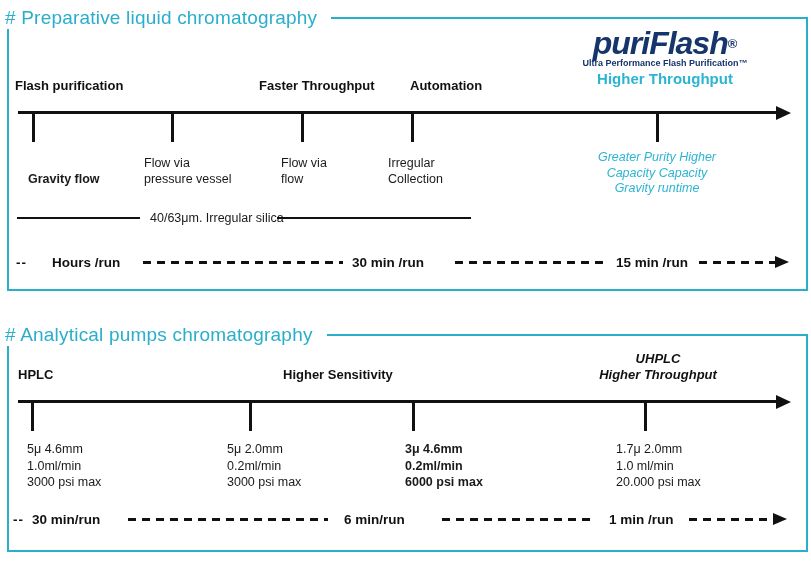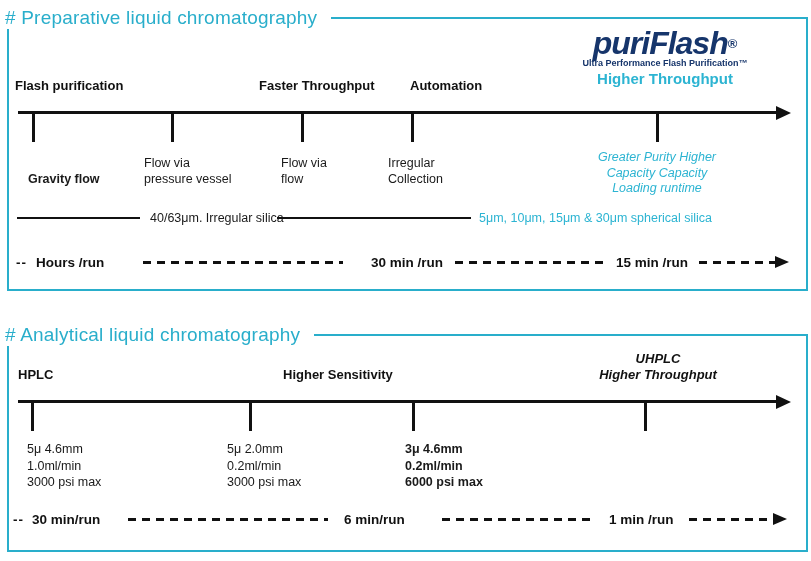--- a/index.html
+++ b/index.html
@@ -86,7 +86,7 @@
   <div class="mlabel cyan center" style="left:556px;top:150px;width:202px;">
     <div>Greater Purity Higher</div>
     <div>Capacity Capacity</div>
-    <div>Loading runtime</div>
+    <div>Gravity runtime</div>
   </div>
 
   <div class="mline" style="left:17px;top:217px;width:123px;"></div>

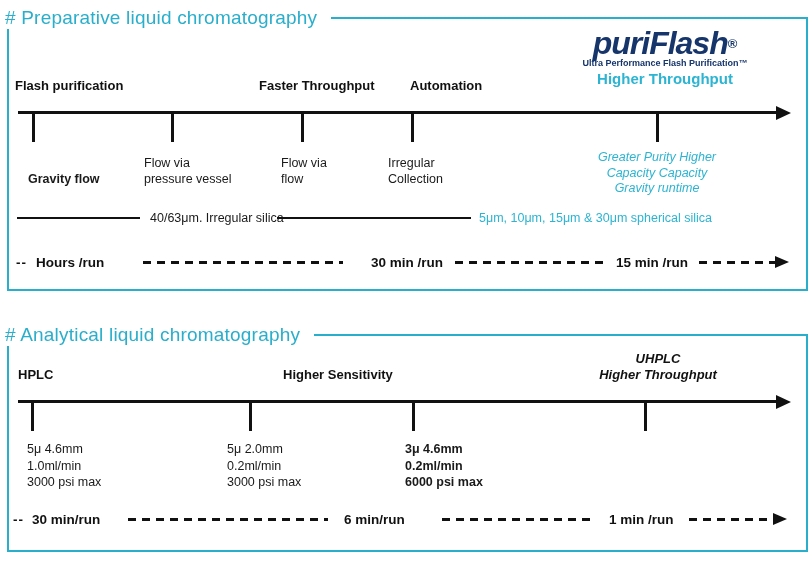--- a/index.html
+++ b/index.html
@@ -92,7 +92,6 @@
   <div class="mline" style="left:17px;top:217px;width:123px;"></div>
   <div class="media-text" style="left:150px;top:211px;">40/63μm. Irregular silica</div>
   <div class="mline" style="left:277px;top:217px;width:194px;"></div>
-  <div class="media-text cyan" style="left:479px;top:211px;">5μm, 10μm, 15μm &amp; 30μm spherical silica</div>
 
   <div class="trow" style="left:16px;top:255px;letter-spacing:1px;">--</div>
   <div class="trow" style="left:36px;top:255px;">Hours /run</div>

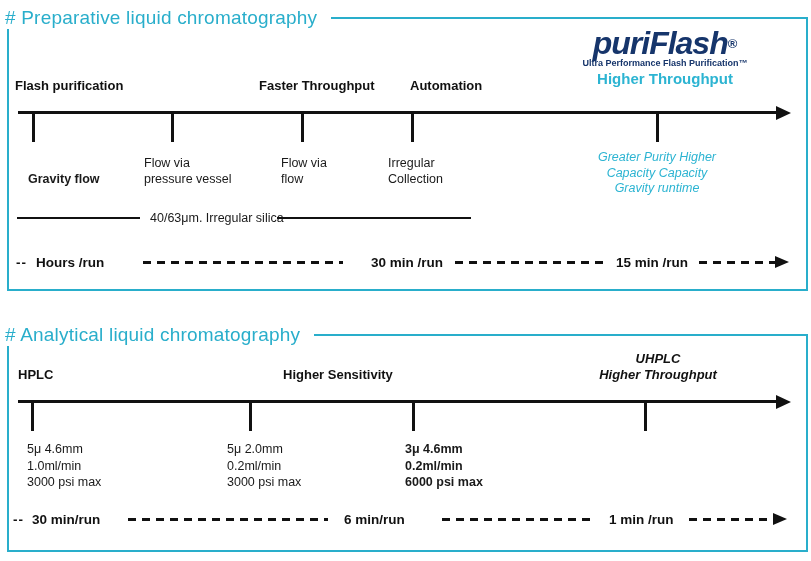--- a/index.html
+++ b/index.html
@@ -94,7 +94,7 @@
   <div class="mline" style="left:277px;top:217px;width:194px;"></div>
 
   <div class="trow" style="left:16px;top:255px;letter-spacing:1px;">--</div>
-  <div class="trow" style="left:36px;top:255px;">Hours /run</div>
+  <div class="trow" style="left:52px;top:255px;">Hours /run</div>
   <div class="dash" style="left:143px;top:261px;width:200px;"></div>
   <div class="trow" style="left:371px;top:255px;">30 min /run</div>
   <div class="dash" style="left:455px;top:261px;width:152px;"></div>

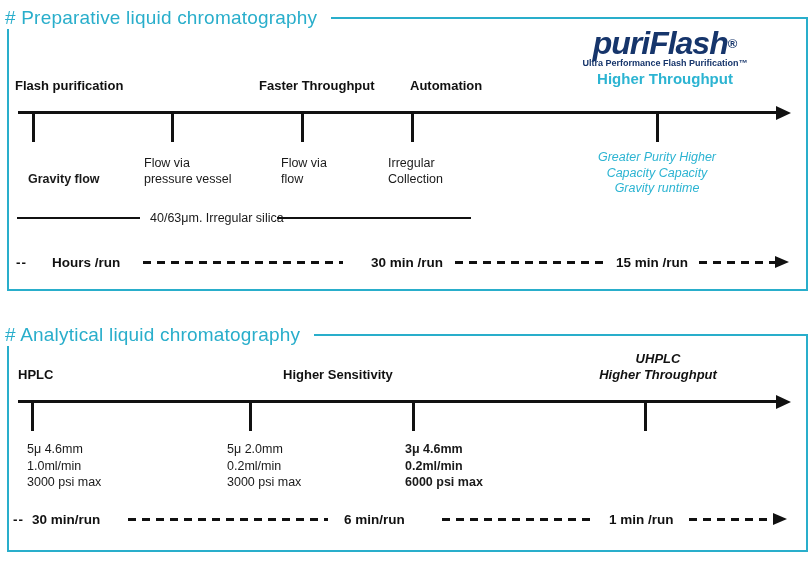--- a/index.html
+++ b/index.html
@@ -96,7 +96,7 @@
   <div class="trow" style="left:16px;top:255px;letter-spacing:1px;">--</div>
   <div class="trow" style="left:52px;top:255px;">Hours /run</div>
   <div class="dash" style="left:143px;top:261px;width:200px;"></div>
-  <div class="trow" style="left:371px;top:255px;">30 min /run</div>
+  <div class="trow" style="left:352px;top:255px;">30 min /run</div>
   <div class="dash" style="left:455px;top:261px;width:152px;"></div>
   <div class="trow cyan" style="left:616px;top:255px;">15 min /run</div>
   <div class="dash" style="left:699px;top:261px;width:76px;"></div>

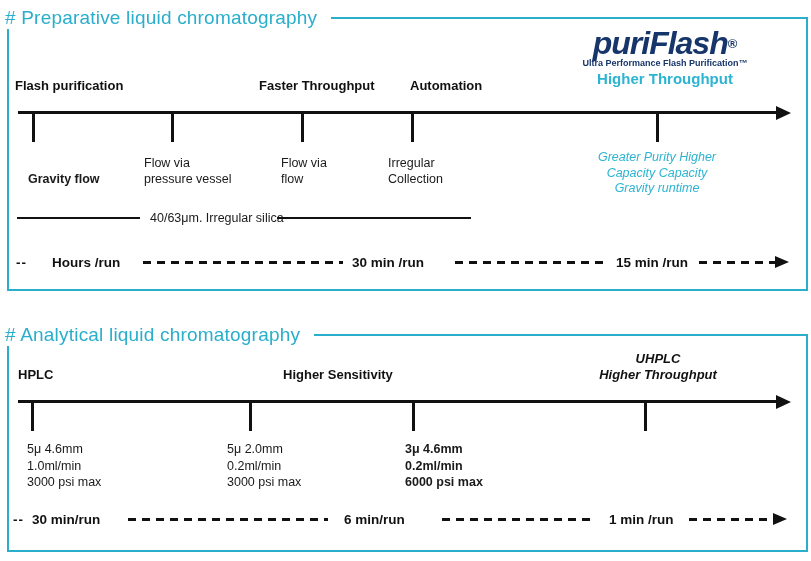--- a/index.html
+++ b/index.html
@@ -103,7 +103,7 @@
   <div class="ah-sm" style="left:775px;top:256px;"></div>
 
   <div class="frame" style="left:7px;top:334px;width:797px;height:214px;"></div>
-  <div class="sec-title" style="left:1px;top:324px;"># Analytical liquid chromatography</div>
+  <div class="sec-title" style="left:1px;top:324px;"># Analytical pumps chromatography</div>
 
   <div class="stage" style="left:18px;top:367px;">HPLC</div>
   <div class="stage" style="left:283px;top:367px;">Higher Sensitivity</div>

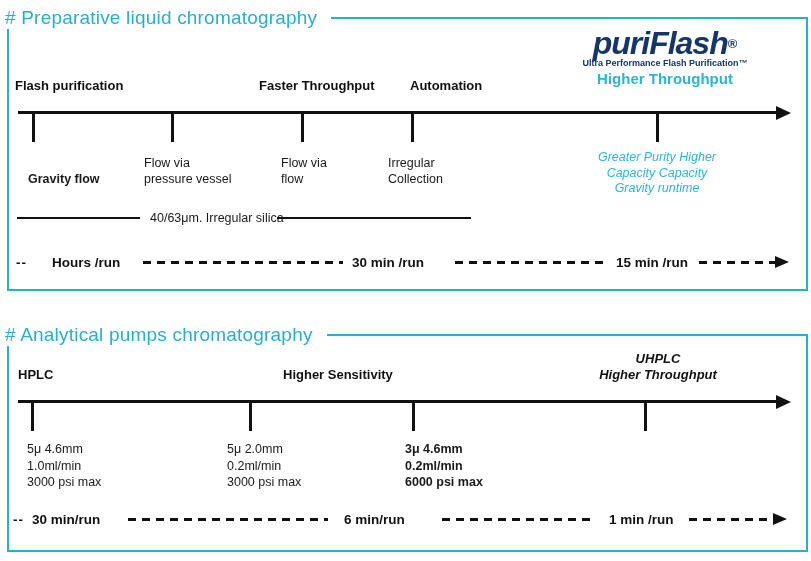--- a/index.html
+++ b/index.html
@@ -134,6 +134,11 @@
     <div>0.2ml/min</div>
     <div>6000 psi max</div>
   </div>
+  <div class="mlabel3" style="left:616px;top:441px;">
+    <div>1.7μ 2.0mm</div>
+    <div>1.0 ml/min</div>
+    <div>20.000 psi max</div>
+  </div>
 
   <div class="trow" style="left:13px;top:512px;letter-spacing:1px;">--</div>
   <div class="trow" style="left:32px;top:512px;">30 min/run</div>

